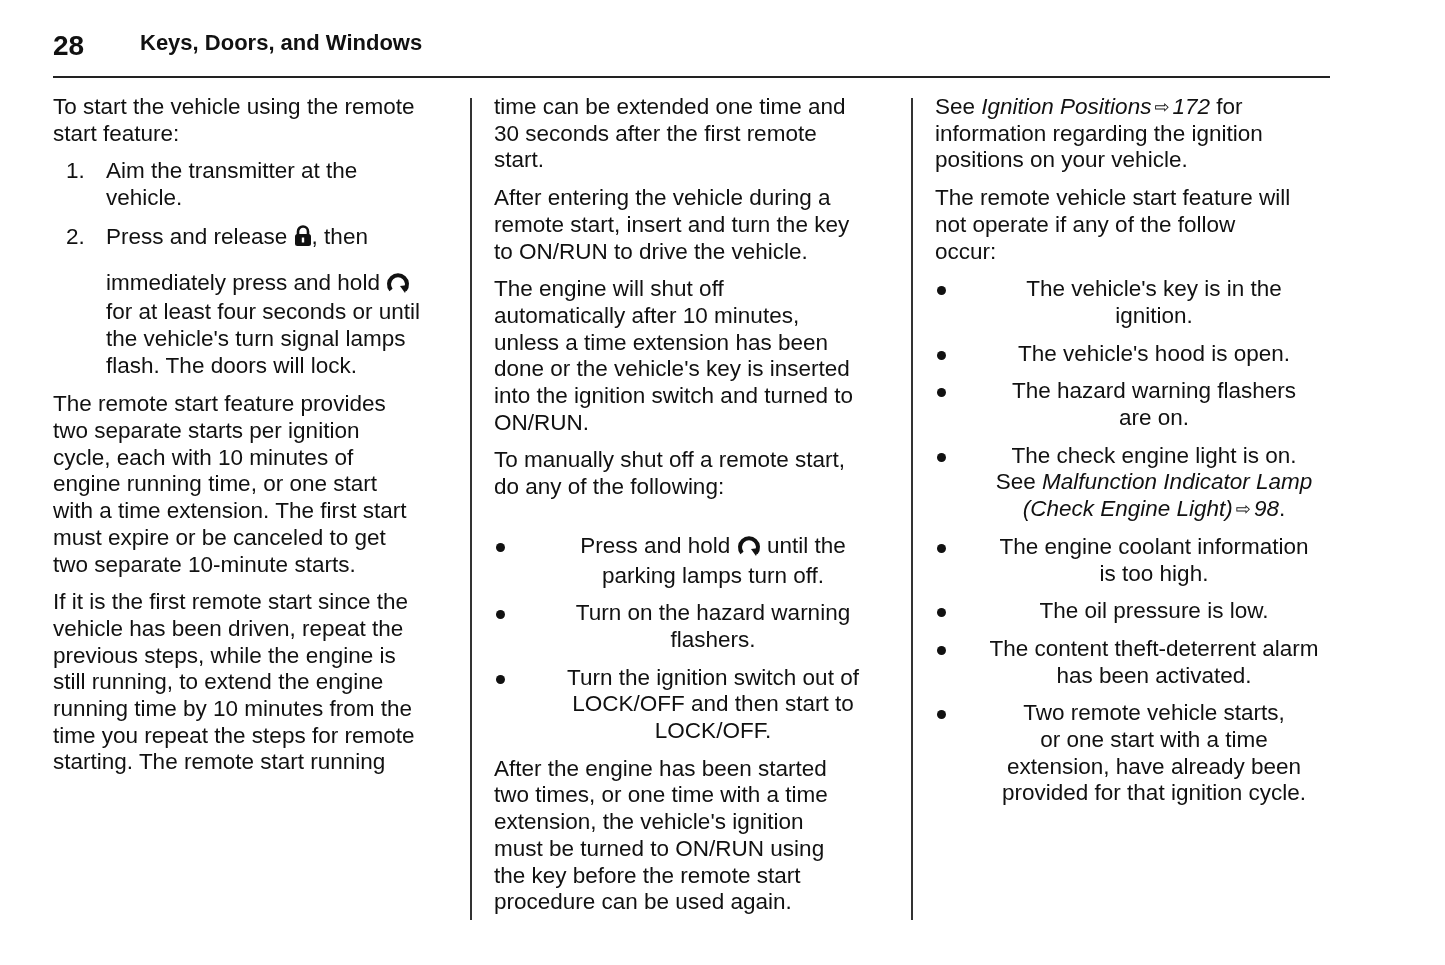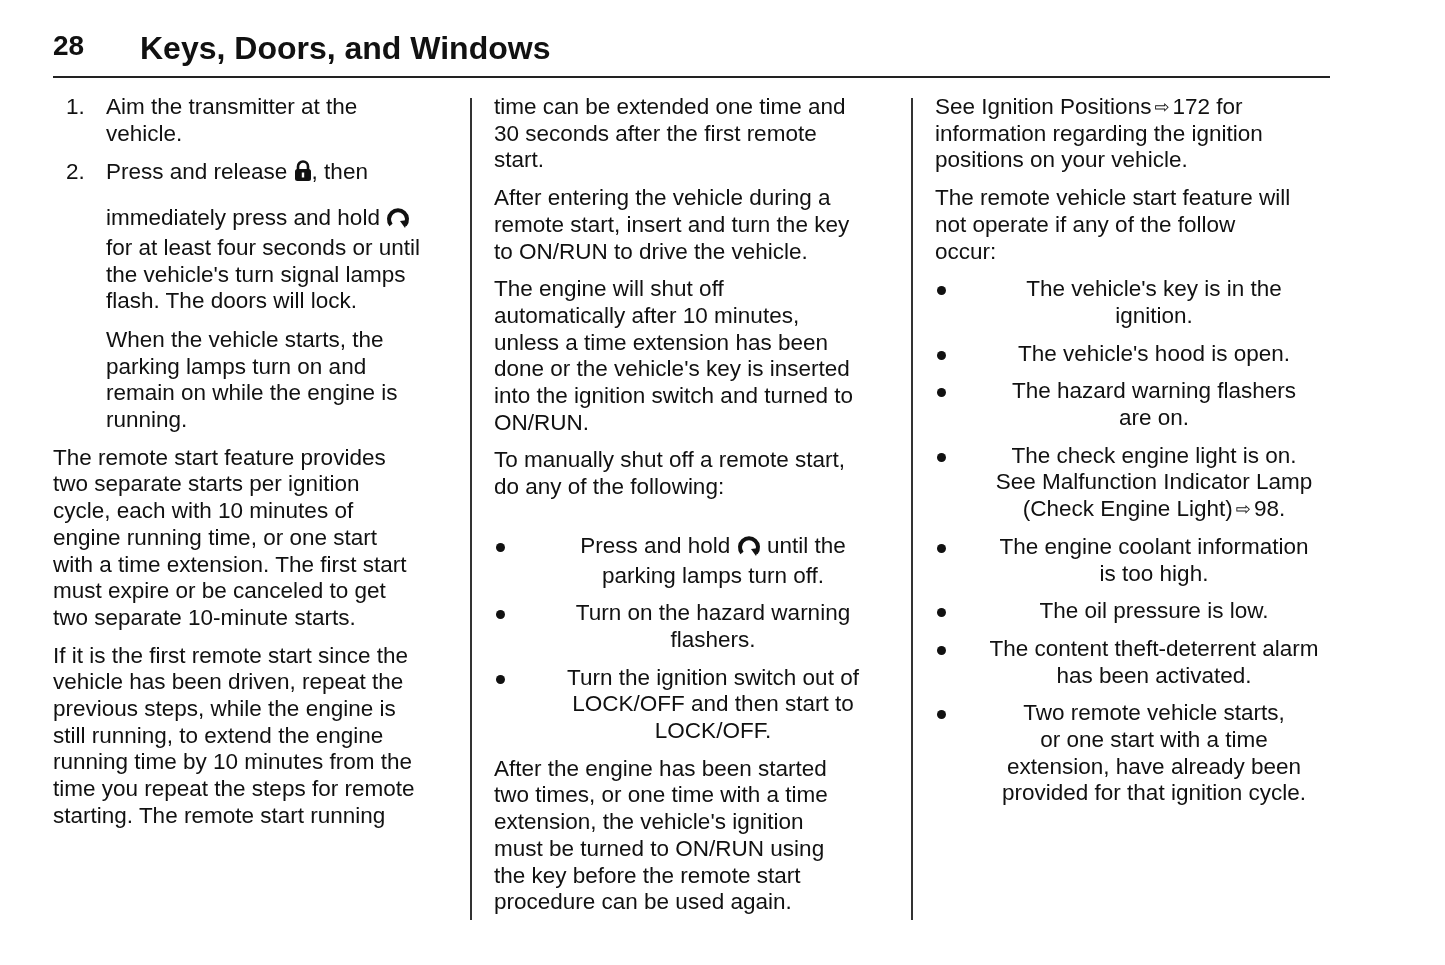--- a/index.html
+++ b/index.html
@@ -9,7 +9,7 @@
   }
   .header { position: absolute; left: 53px; top: 28px; width: 1277px; height: 48px; border-bottom: 2px solid #222; text-align: center; }
   .page-num { position: absolute; left: 0; top: 2px; font-size: 28px; font-weight: bold; }
-  .section-title { position: absolute; left: 87px; top: 2px; font-size: 32px; font-weight: bold; }
+  .section-title { position: absolute; left: 87px; top: 2px; font-size: 22px; font-weight: bold; }
   .col { position: absolute; top: 94px; font-size: 22.5px; line-height: 26.7px; }
   .col1 { left: 53px; width: 400px; }
   .col2 { left: 494px; width: 400px; }

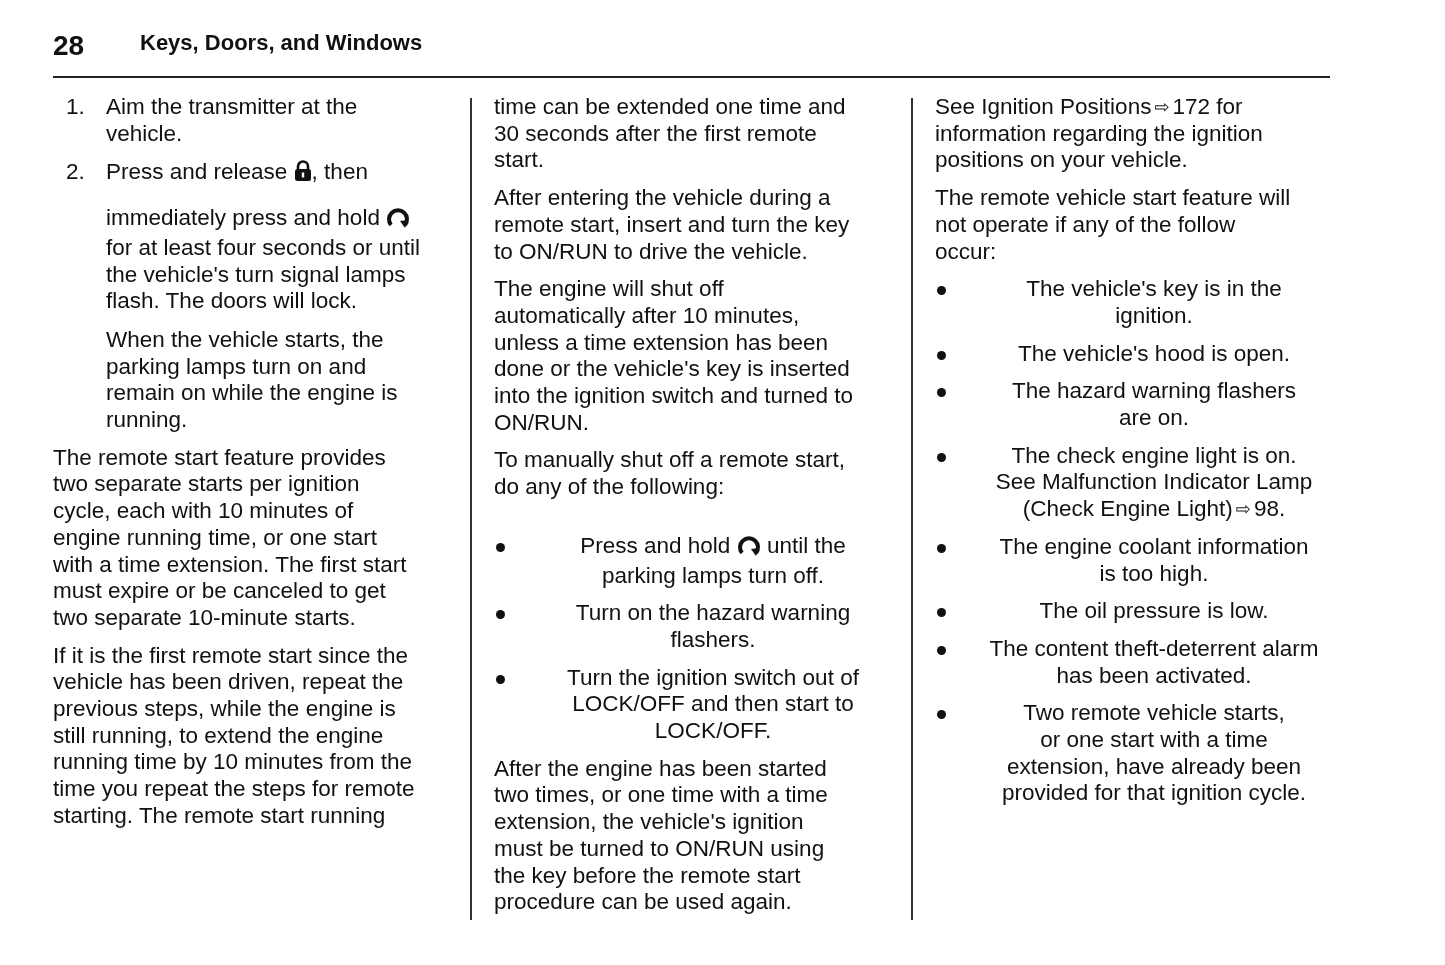--- a/index.html
+++ b/index.html
@@ -40,6 +40,10 @@
 <div class="divider div2"></div>
 
 <div class="col col1">
+  <p>
+    <span class="line">To start the vehicle using the remote</span>
+    <span class="line">start feature:</span>
+  </p>
   <div class="num-item">
     <span class="num">1.</span>
     <span class="line">Aim the transmitter at the</span>

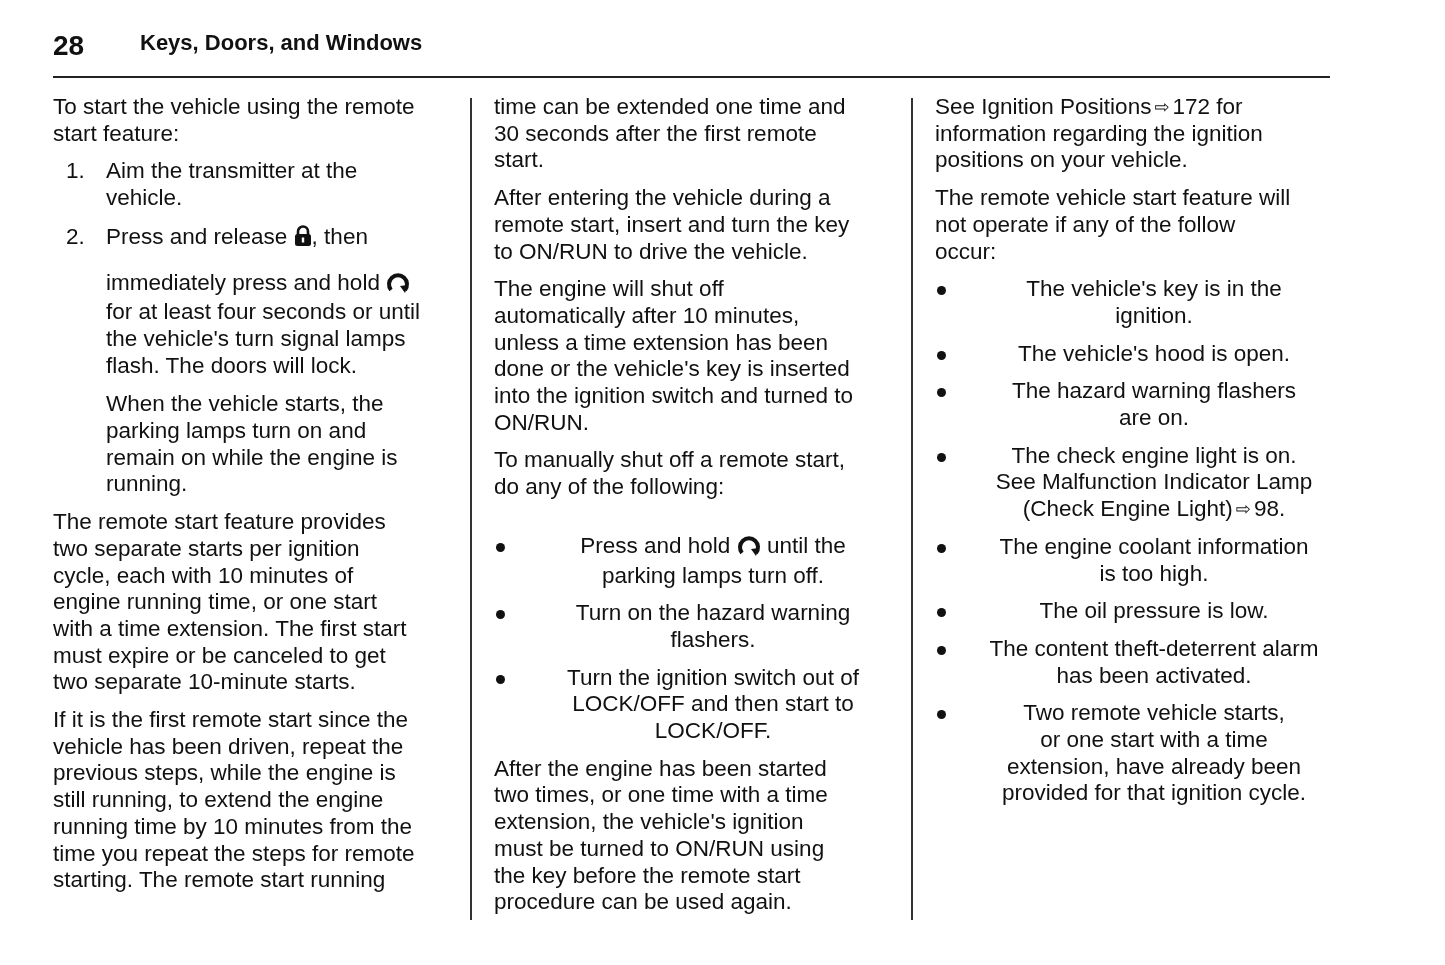--- a/index.html
+++ b/index.html
@@ -24,7 +24,7 @@
   .sub-para { padding-left: 53px; margin: 0 0 11px 0; }
   .bullet-item { position: relative; padding-left: 38px; margin: 0 0 11px 0; text-align: center; }
   .bullet-item .dot { position: absolute; left: 2px; top: 10px; width: 9px; height: 9px; border-radius: 50%; background: #111; }
-  .ital { }
+  .ital { font-style: italic; }
   .arrow { font-size: 18px; display: inline-block; margin: 0 3px; vertical-align: 1px; }
   .icon { display: inline-block; vertical-align: -3px; }
 </style>

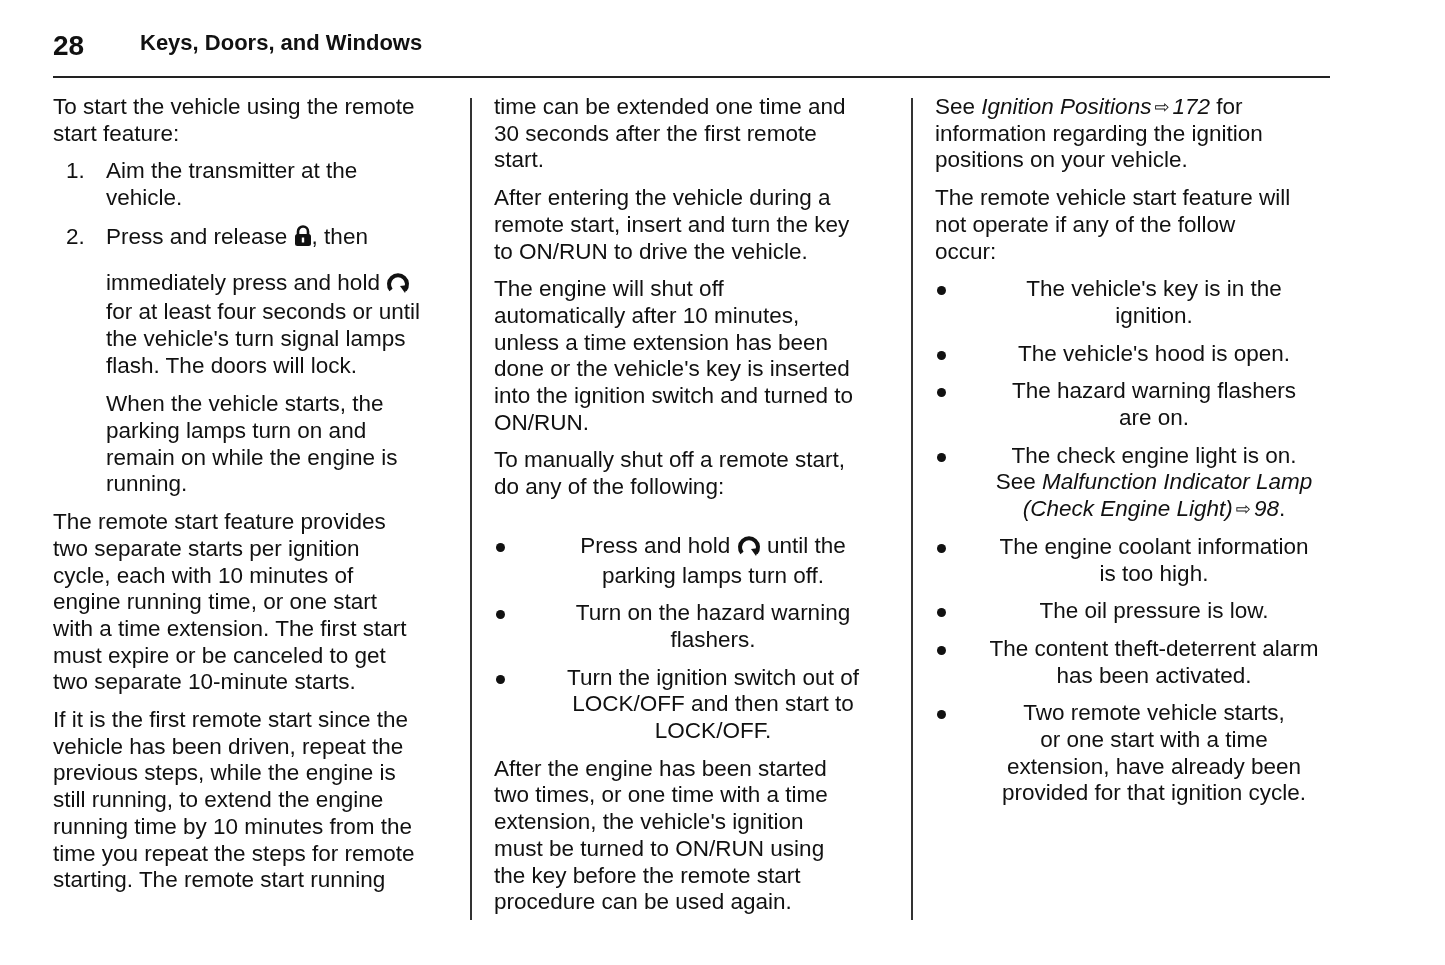--- a/index.html
+++ b/index.html
@@ -64,12 +64,6 @@
     <span class="line">the vehicle's turn signal lamps</span>
     <span class="line">flash. The doors will lock.</span>
   </div>
-  <p class="sub-para">
-    <span class="line">When the vehicle starts, the</span>
-    <span class="line">parking lamps turn on and</span>
-    <span class="line">remain on while the engine is</span>
-    <span class="line">running.</span>
-  </p>
   <p>
     <span class="line">The remote start feature provides</span>
     <span class="line">two separate starts per ignition</span>

